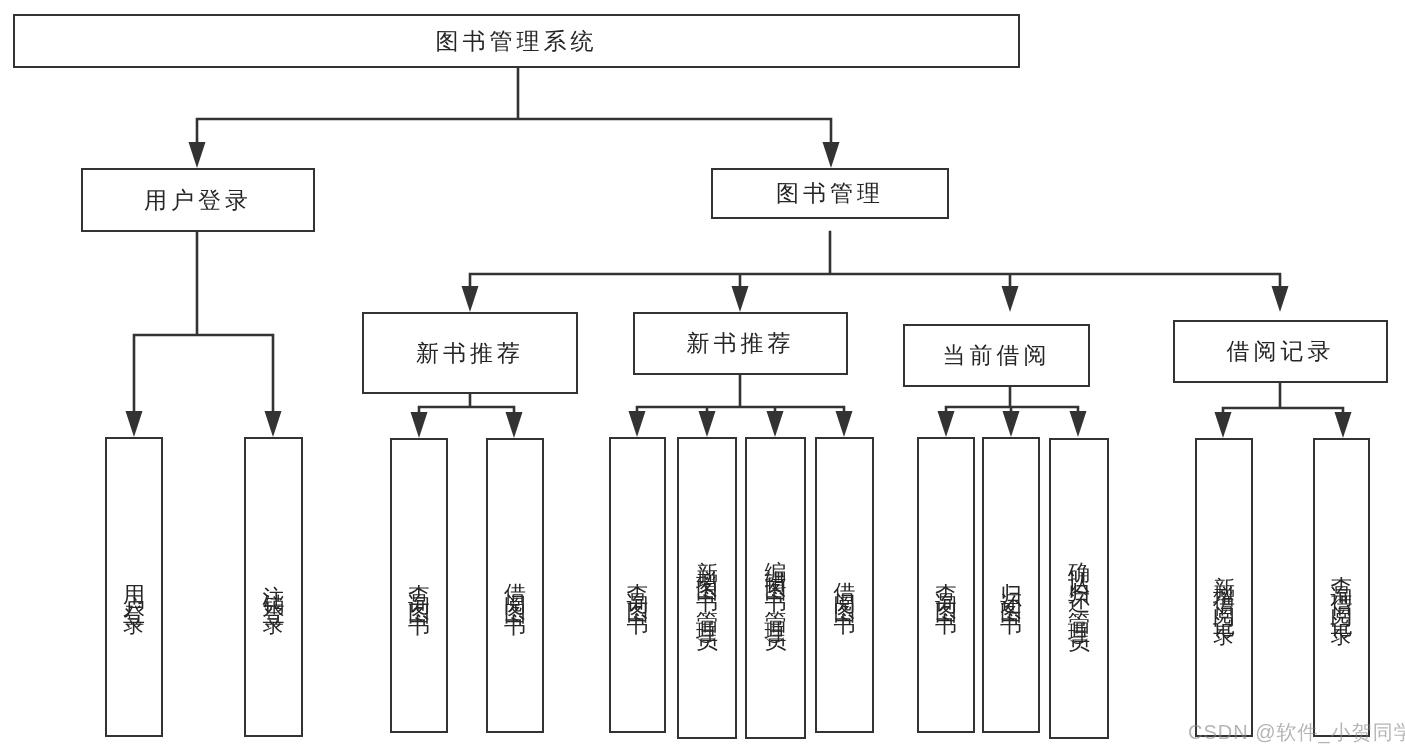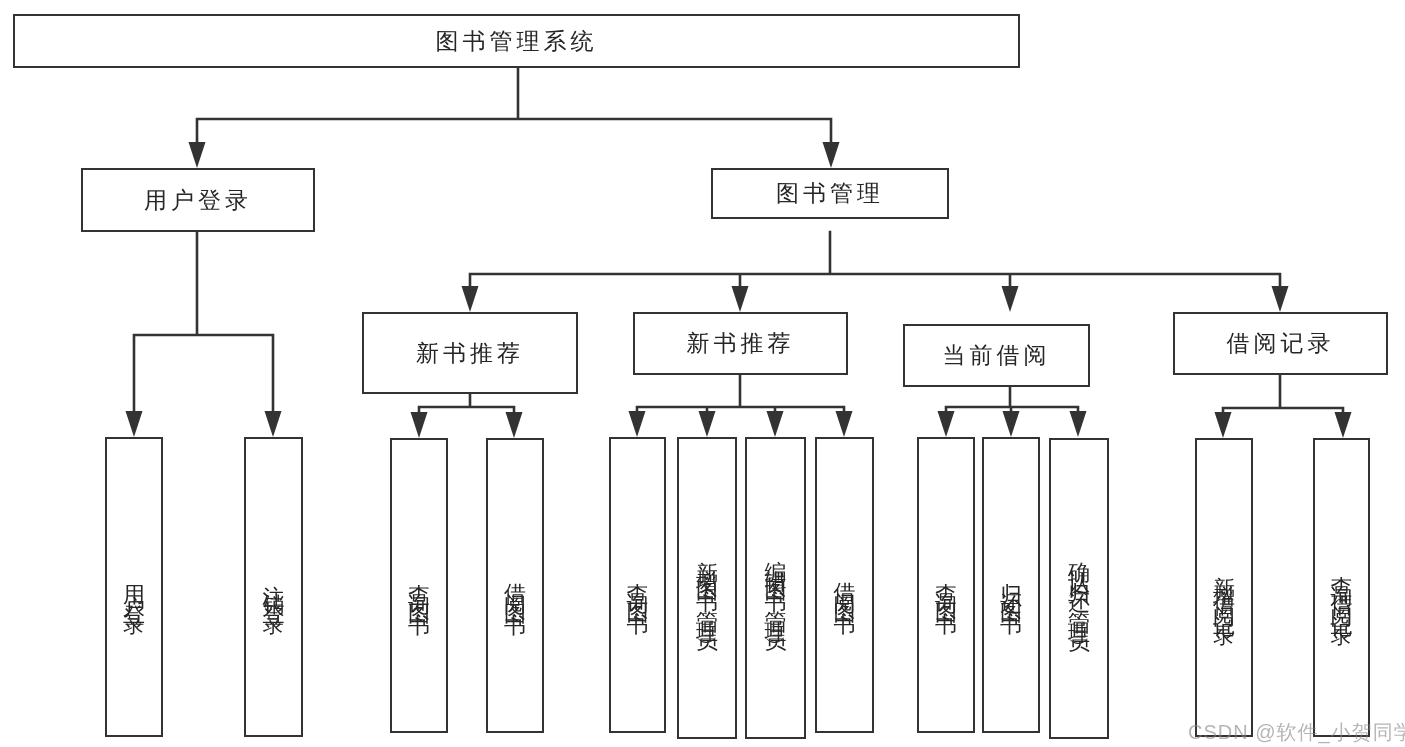--- a/index.html
+++ b/index.html
@@ -81,7 +81,7 @@
   <div class="node h" style="left:362px; top:312px; width:216px; height:82px;">新书推荐</div>
   <div class="node h" style="left:633px; top:312px; width:215px; height:63px;">新书推荐</div>
   <div class="node h" style="left:903px; top:312px; width:187px; height:63px;margin-top:12px;">当前借阅</div>
-  <div class="node h" style="left:1173px; top:312px; width:215px; height:63px;">借阅记录</div>
+  <div class="node h" style="left:1173px; top:320px; width:215px; height:63px;">借阅记录</div>
 
   <div class="node v" style="left:105px; top:437px; width:58px; height:300px;">用户登录</div>
   <div class="node v" style="left:244px; top:437px; width:59px; height:300px;">注销登录</div>

